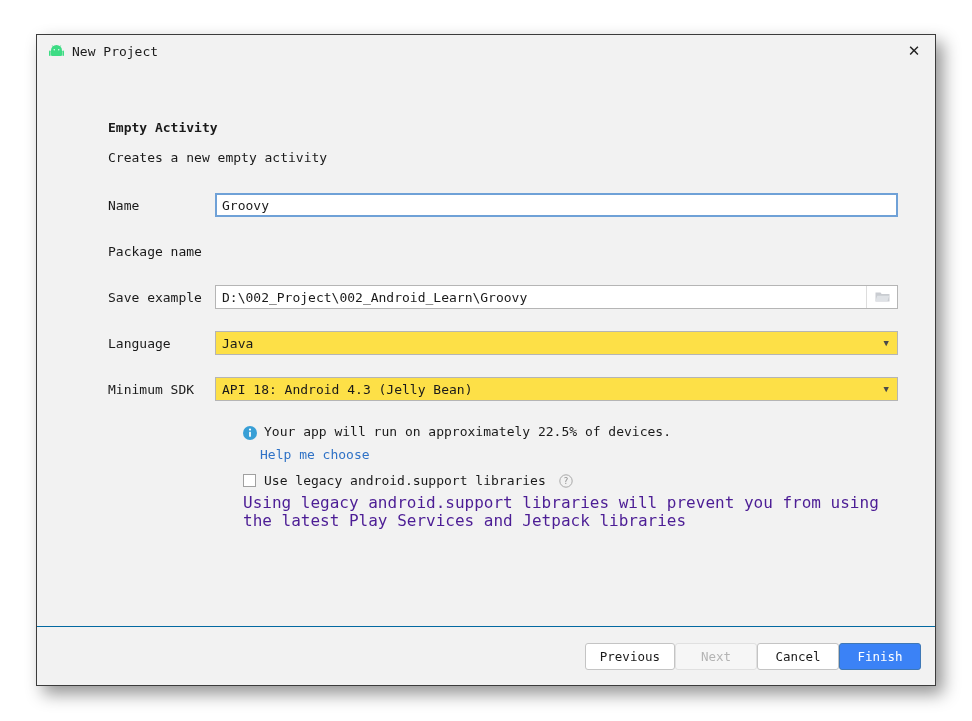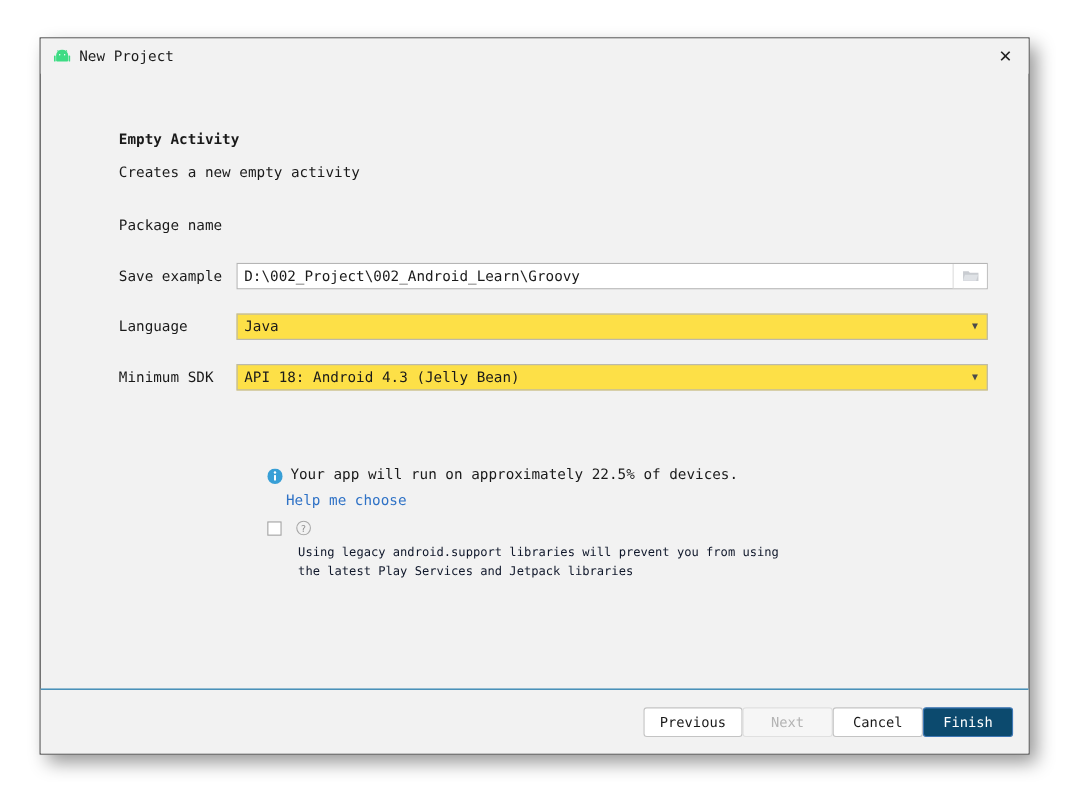--- a/index.html
+++ b/index.html
@@ -322,6 +322,12 @@
 
       <div class="form">
 
+        <div class="row">
+          <div class="row-label">Name</div>
+          <div class="field-wrap">
+            <input class="textfield focused" type="text" value="Groovy" style="">
+          </div>
+        </div>
 
         <div class="row">
           <div class="row-label">Package name</div>

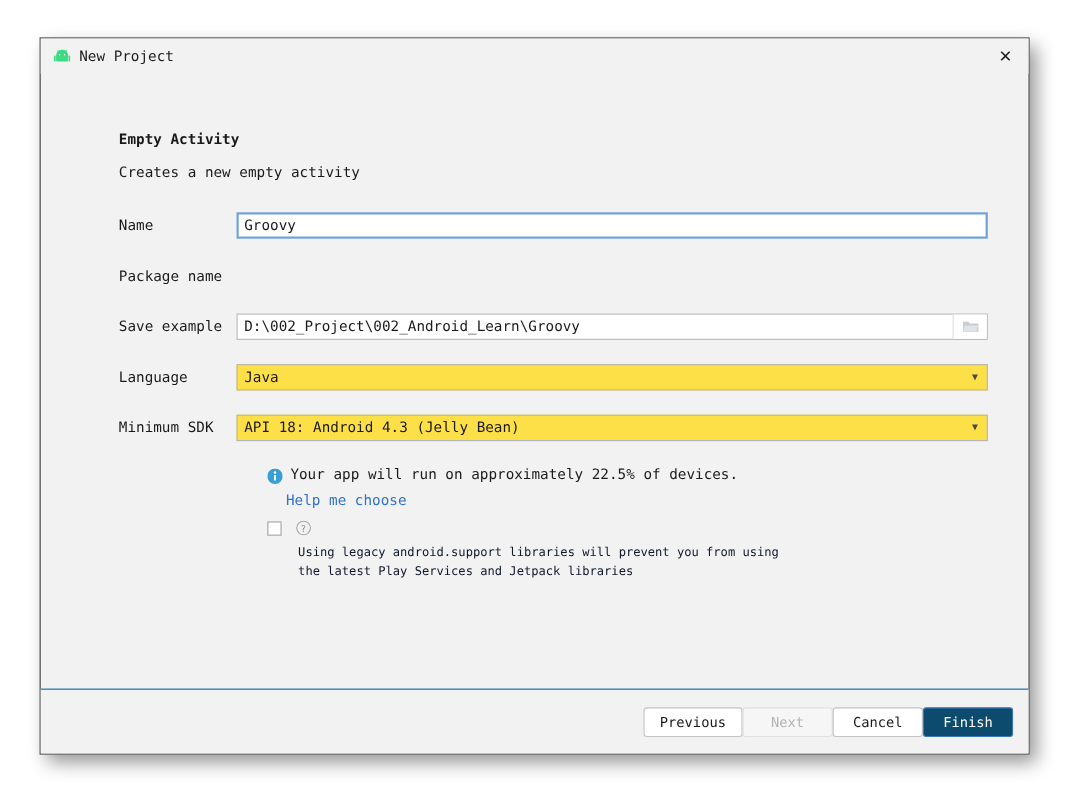--- a/index.html
+++ b/index.html
@@ -385,6 +385,7 @@
       <div class="legacy-block">
         <div class="legacy-row">
           <span class="checkbox"></span>
+          <span class="legacy-label">Use legacy android.support libraries</span>
           <span class="qmark">
             <svg width="14" height="14" viewBox="0 0 14 14" xmlns="http://www.w3.org/2000/svg">
               <circle cx="7" cy="7" r="6.2" fill="none" stroke="#a8a8a8" stroke-width="1"></circle>

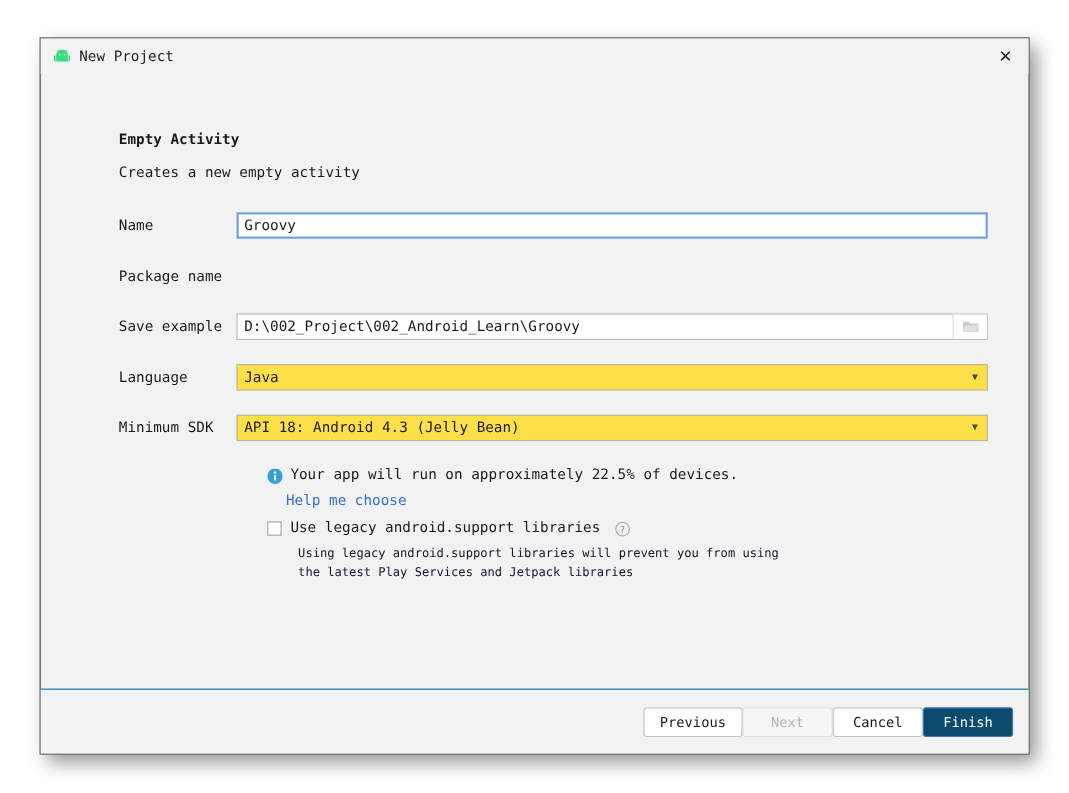--- a/index.html
+++ b/index.html
@@ -245,10 +245,9 @@
     align-items: center;
   }
   .legacy-desc {
-    margin-left: 28px;
     margin-top: 6px;
-    font-size: 11px;
-    color: #0f172a;
+    font-size: 16px;
+    color: #4c1d95;
     line-height: 18px;
   }
 

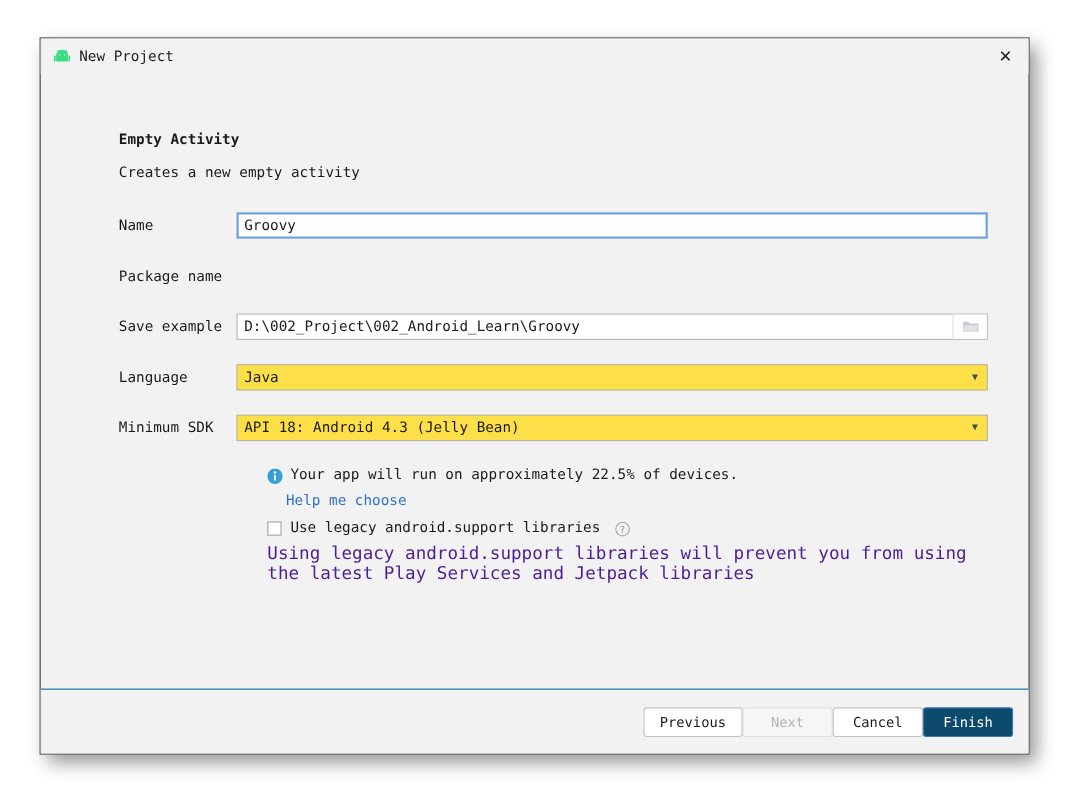--- a/index.html
+++ b/index.html
@@ -284,7 +284,7 @@
     cursor: default;
   }
   .btn.primary {
-    background: #0c4a6e;
+    background: #3b82f6;
     border: 1px solid #3f78b5;
     color: #ffffff;
   }

